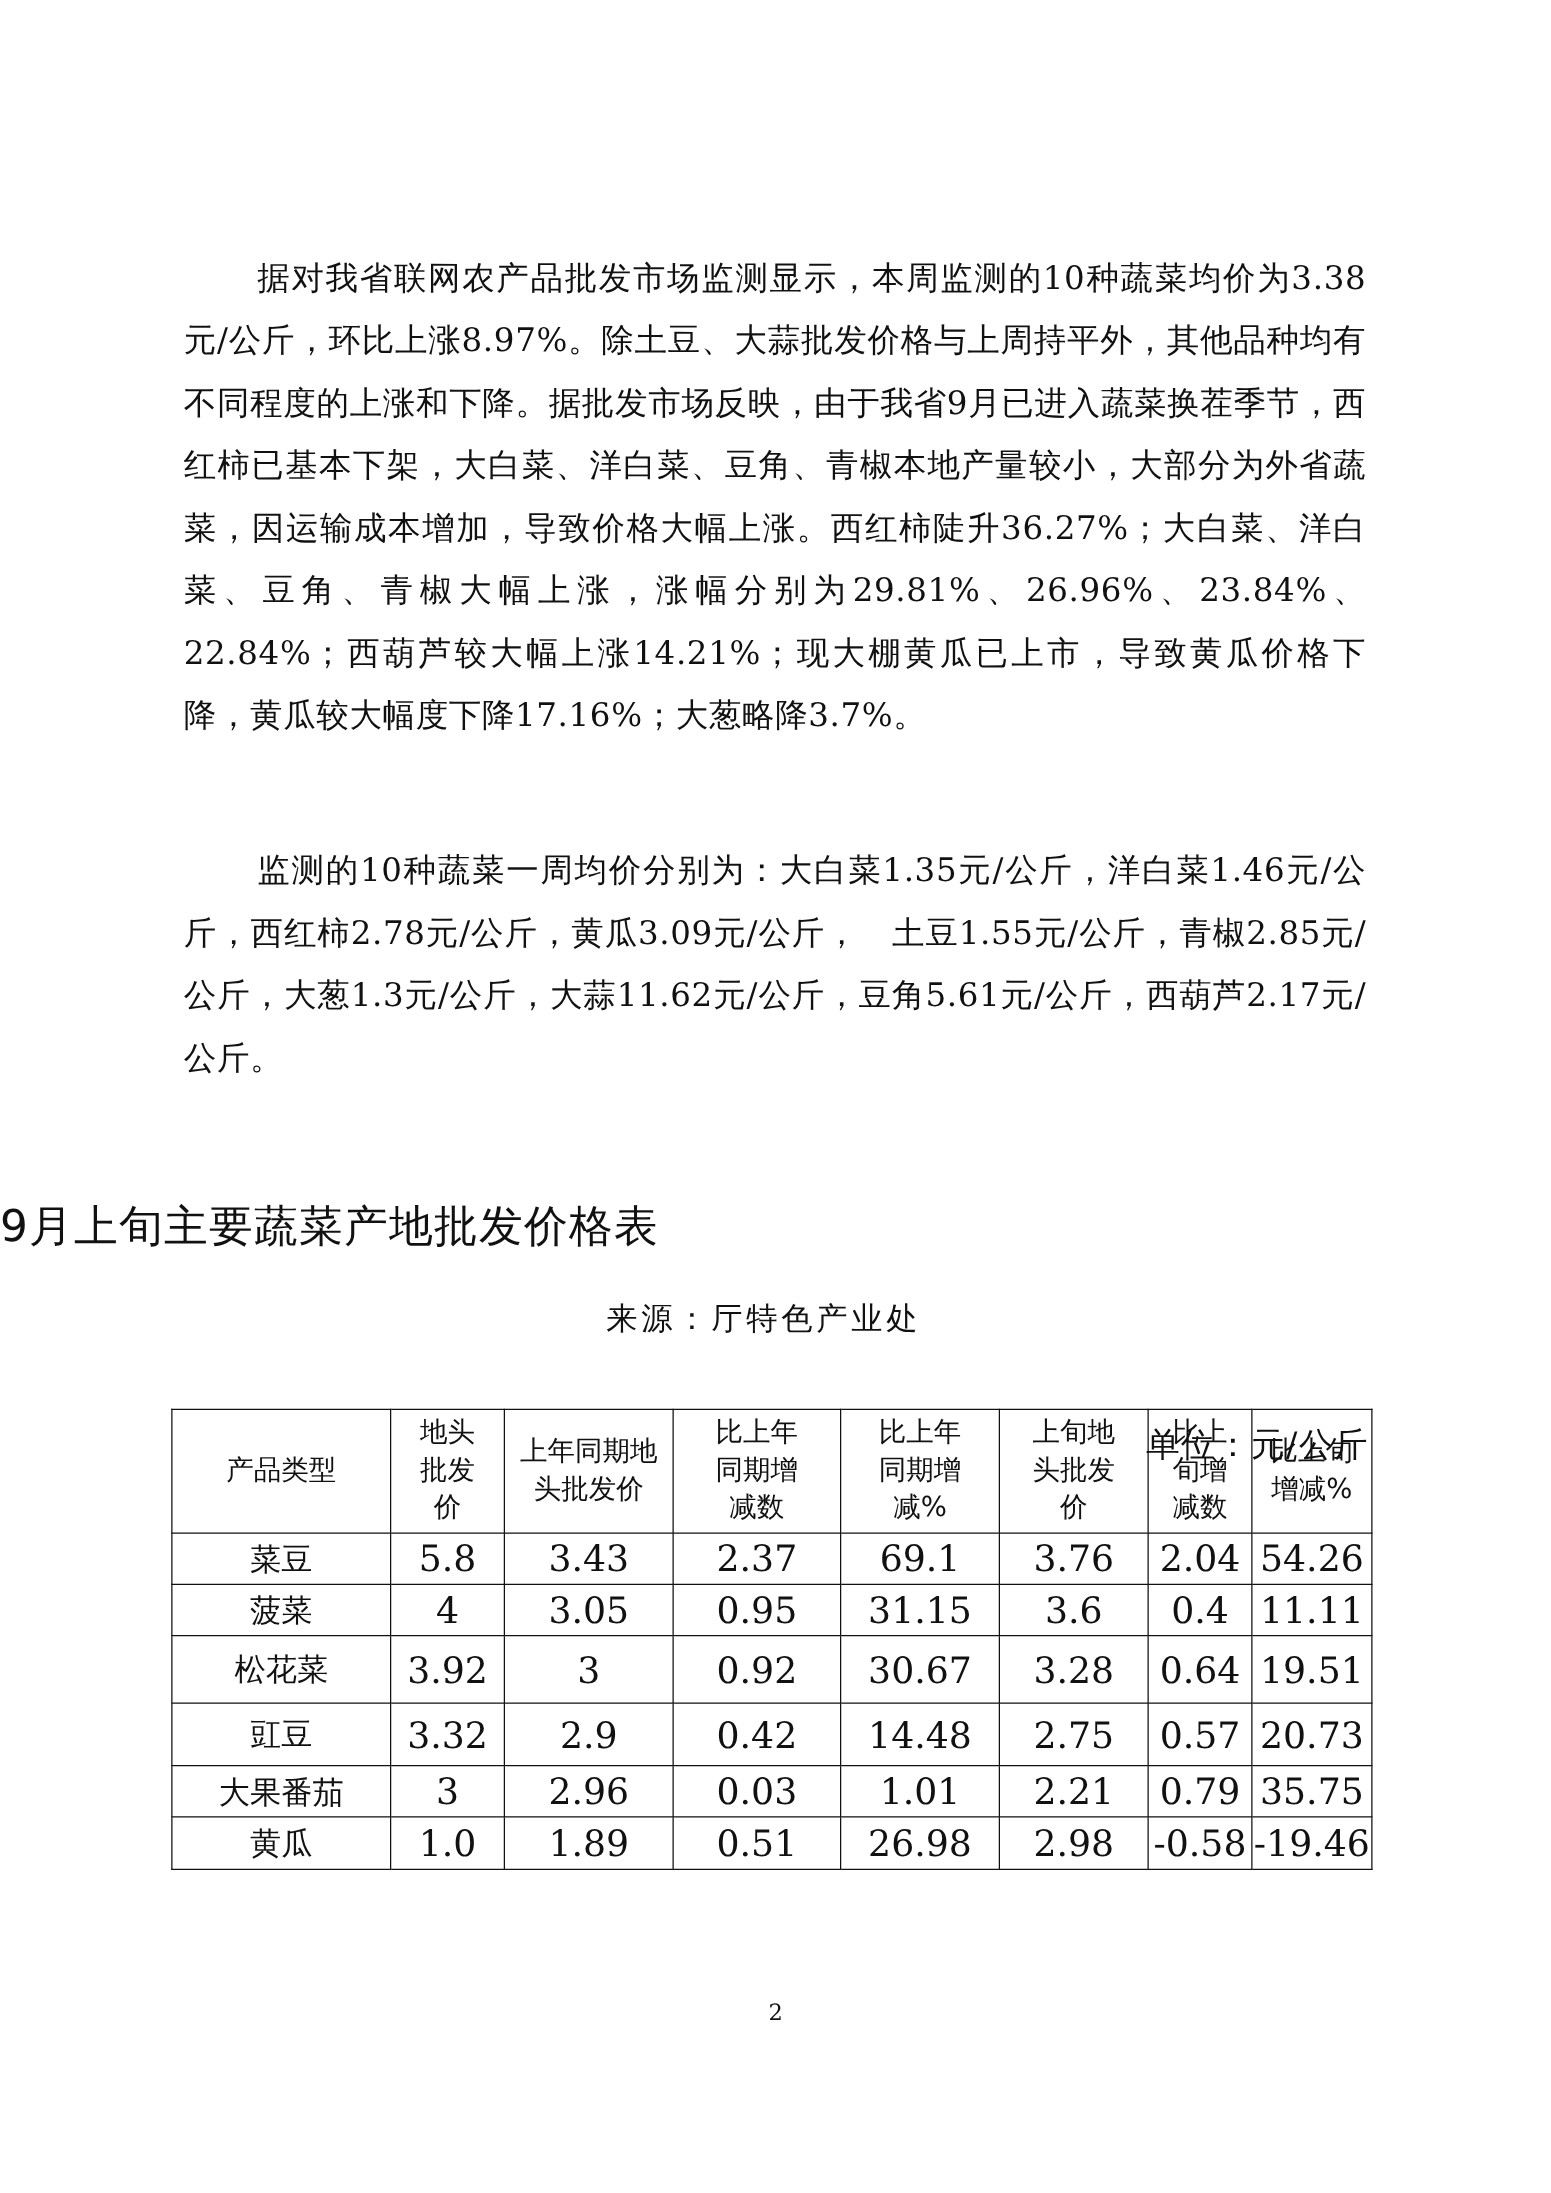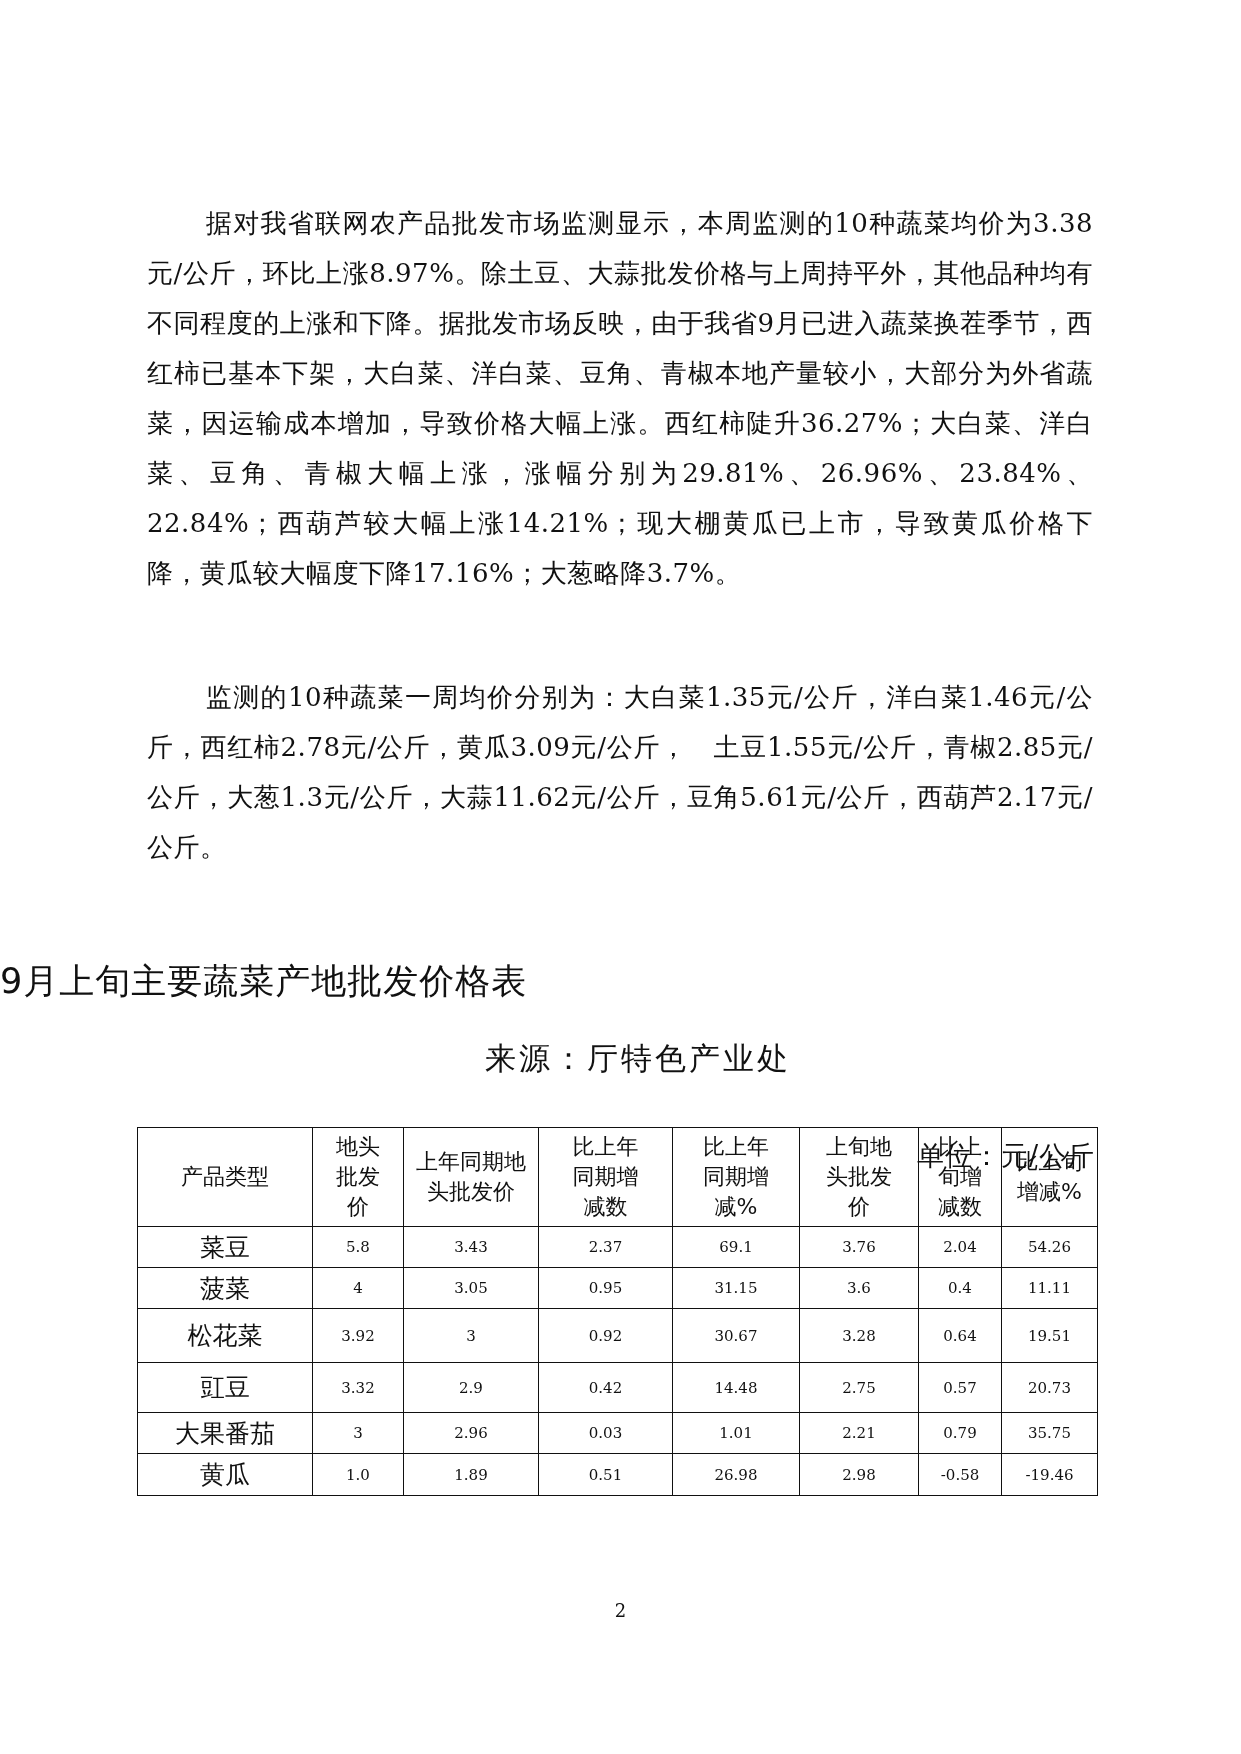--- a/index.html
+++ b/index.html
@@ -12,7 +12,7 @@
   #p2 { top:672px; }
   .title { position:absolute; left:0; width:1241px; top:958px; text-align:left;
            font-family:"DejaVu Sans","Liberation Sans",sans-serif; font-size:35px; letter-spacing:1px; }
-  .source { position:absolute; left:485px; top:1038px; font-size:31px; letter-spacing:3px; }
+  .source { position:absolute; left:485px; top:1038px; font-size:25px; letter-spacing:3px; }
   .unit { position:absolute; right:146px; top:1138px; font-size:27px; letter-spacing:1px; }
   table.price { position:absolute; left:137px; top:1127px; border-collapse:collapse;
                 width:960px; table-layout:fixed; }

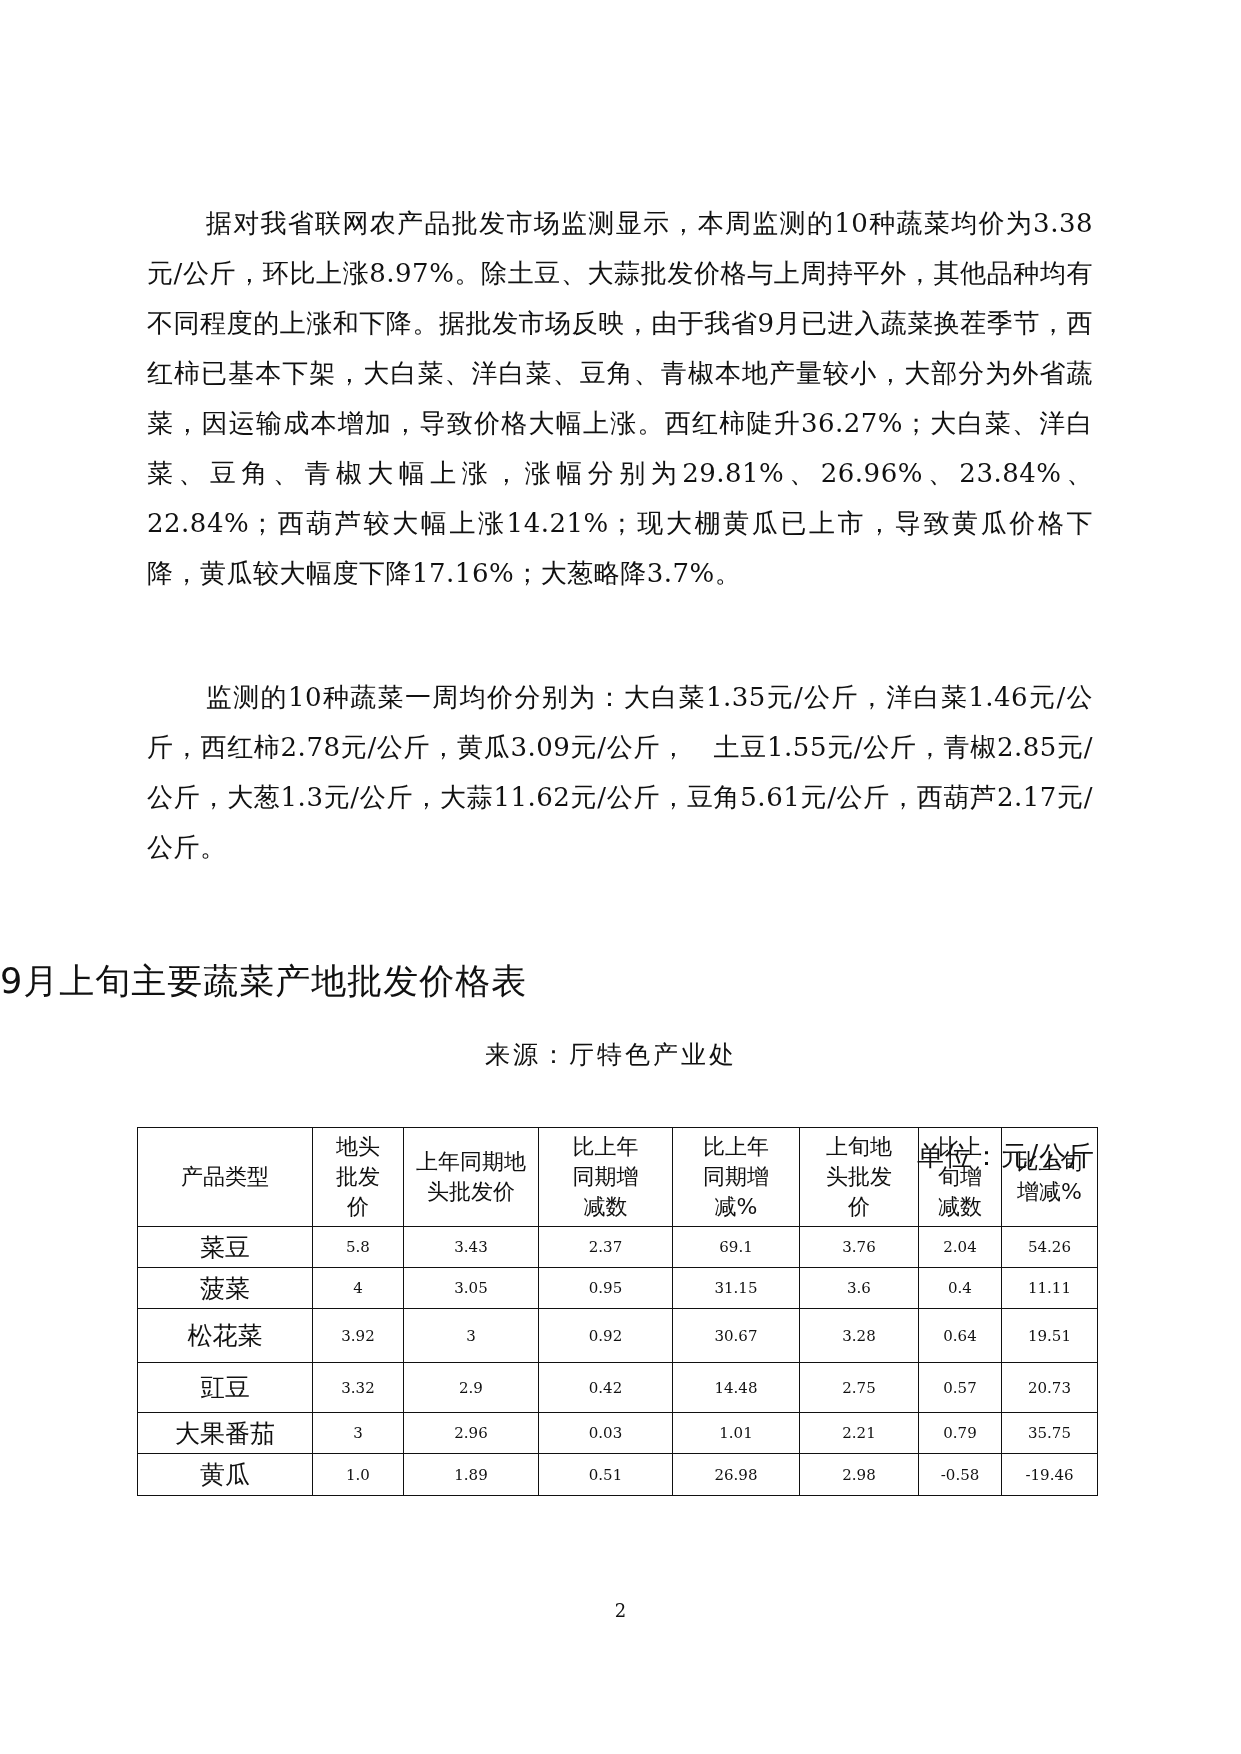--- a/index.html
+++ b/index.html
@@ -19,7 +19,7 @@
   table.price th, table.price td { border:1.5px solid #111; text-align:center; vertical-align:middle; padding:0; }
   table.price th { font-family:"DejaVu Sans","Liberation Sans",sans-serif; font-weight:normal;
                    font-size:22px; line-height:30px; height:98px; }
-  table.price td { font-size:15px; }
+  table.price td { font-size:29px; }
   table.price td.name { font-size:25px; }
   .pagenum { position:absolute; left:0; width:1241px; top:1600px; text-align:center; font-size:18px; }
 </style>

